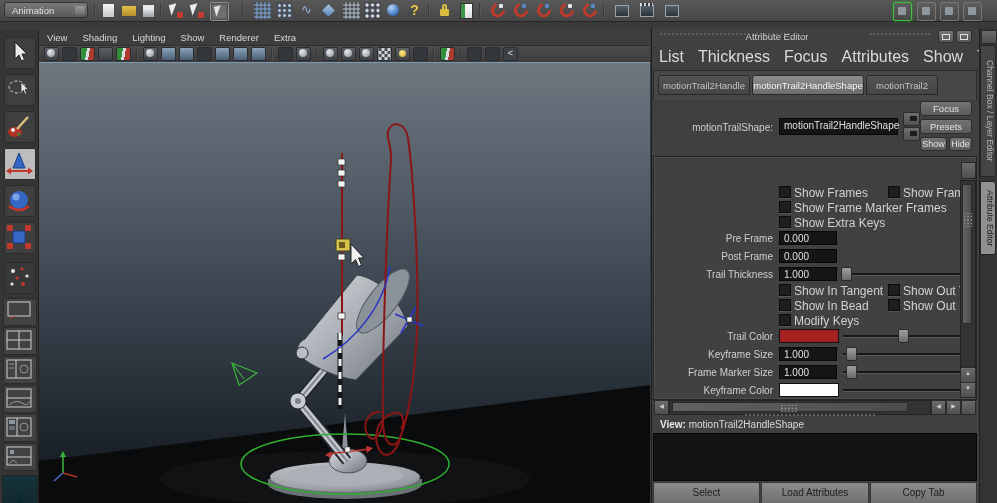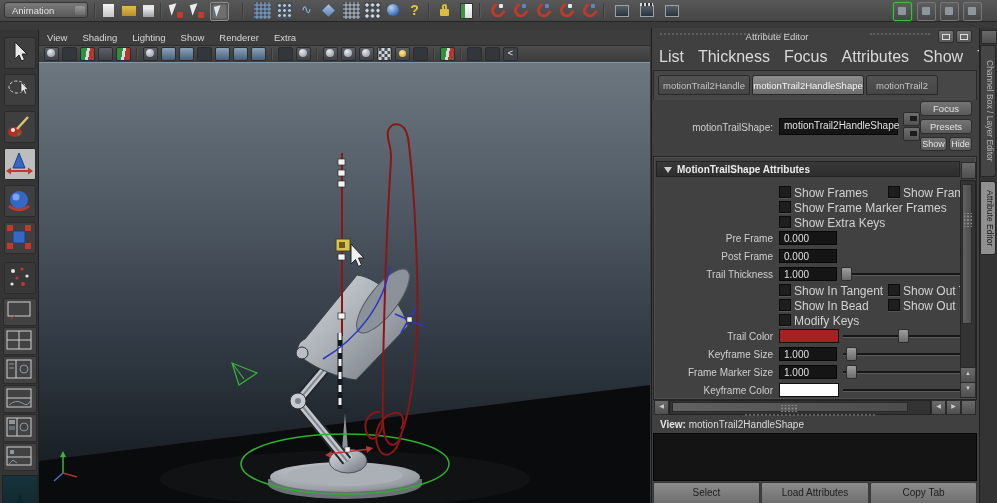--- a/index.html
+++ b/index.html
@@ -437,10 +437,6 @@
   <div class="abs btn" style="left:949px;top:137px;width:23px;height:14px;line-height:13px;font-size:9px">Hide</div>
 
   <div class="abs" id="ae-group"></div>
-  <div class="abs" id="ae-section">
-    <span class="tri"></span>
-    <span>MotionTrailShape Attributes</span>
-  </div>
   <div class="abs sbtn" style="left:961px;top:162px;width:13px;height:15px"></div>
 
   <div class="abs cb" style="left:779px;top:186px"></div>

